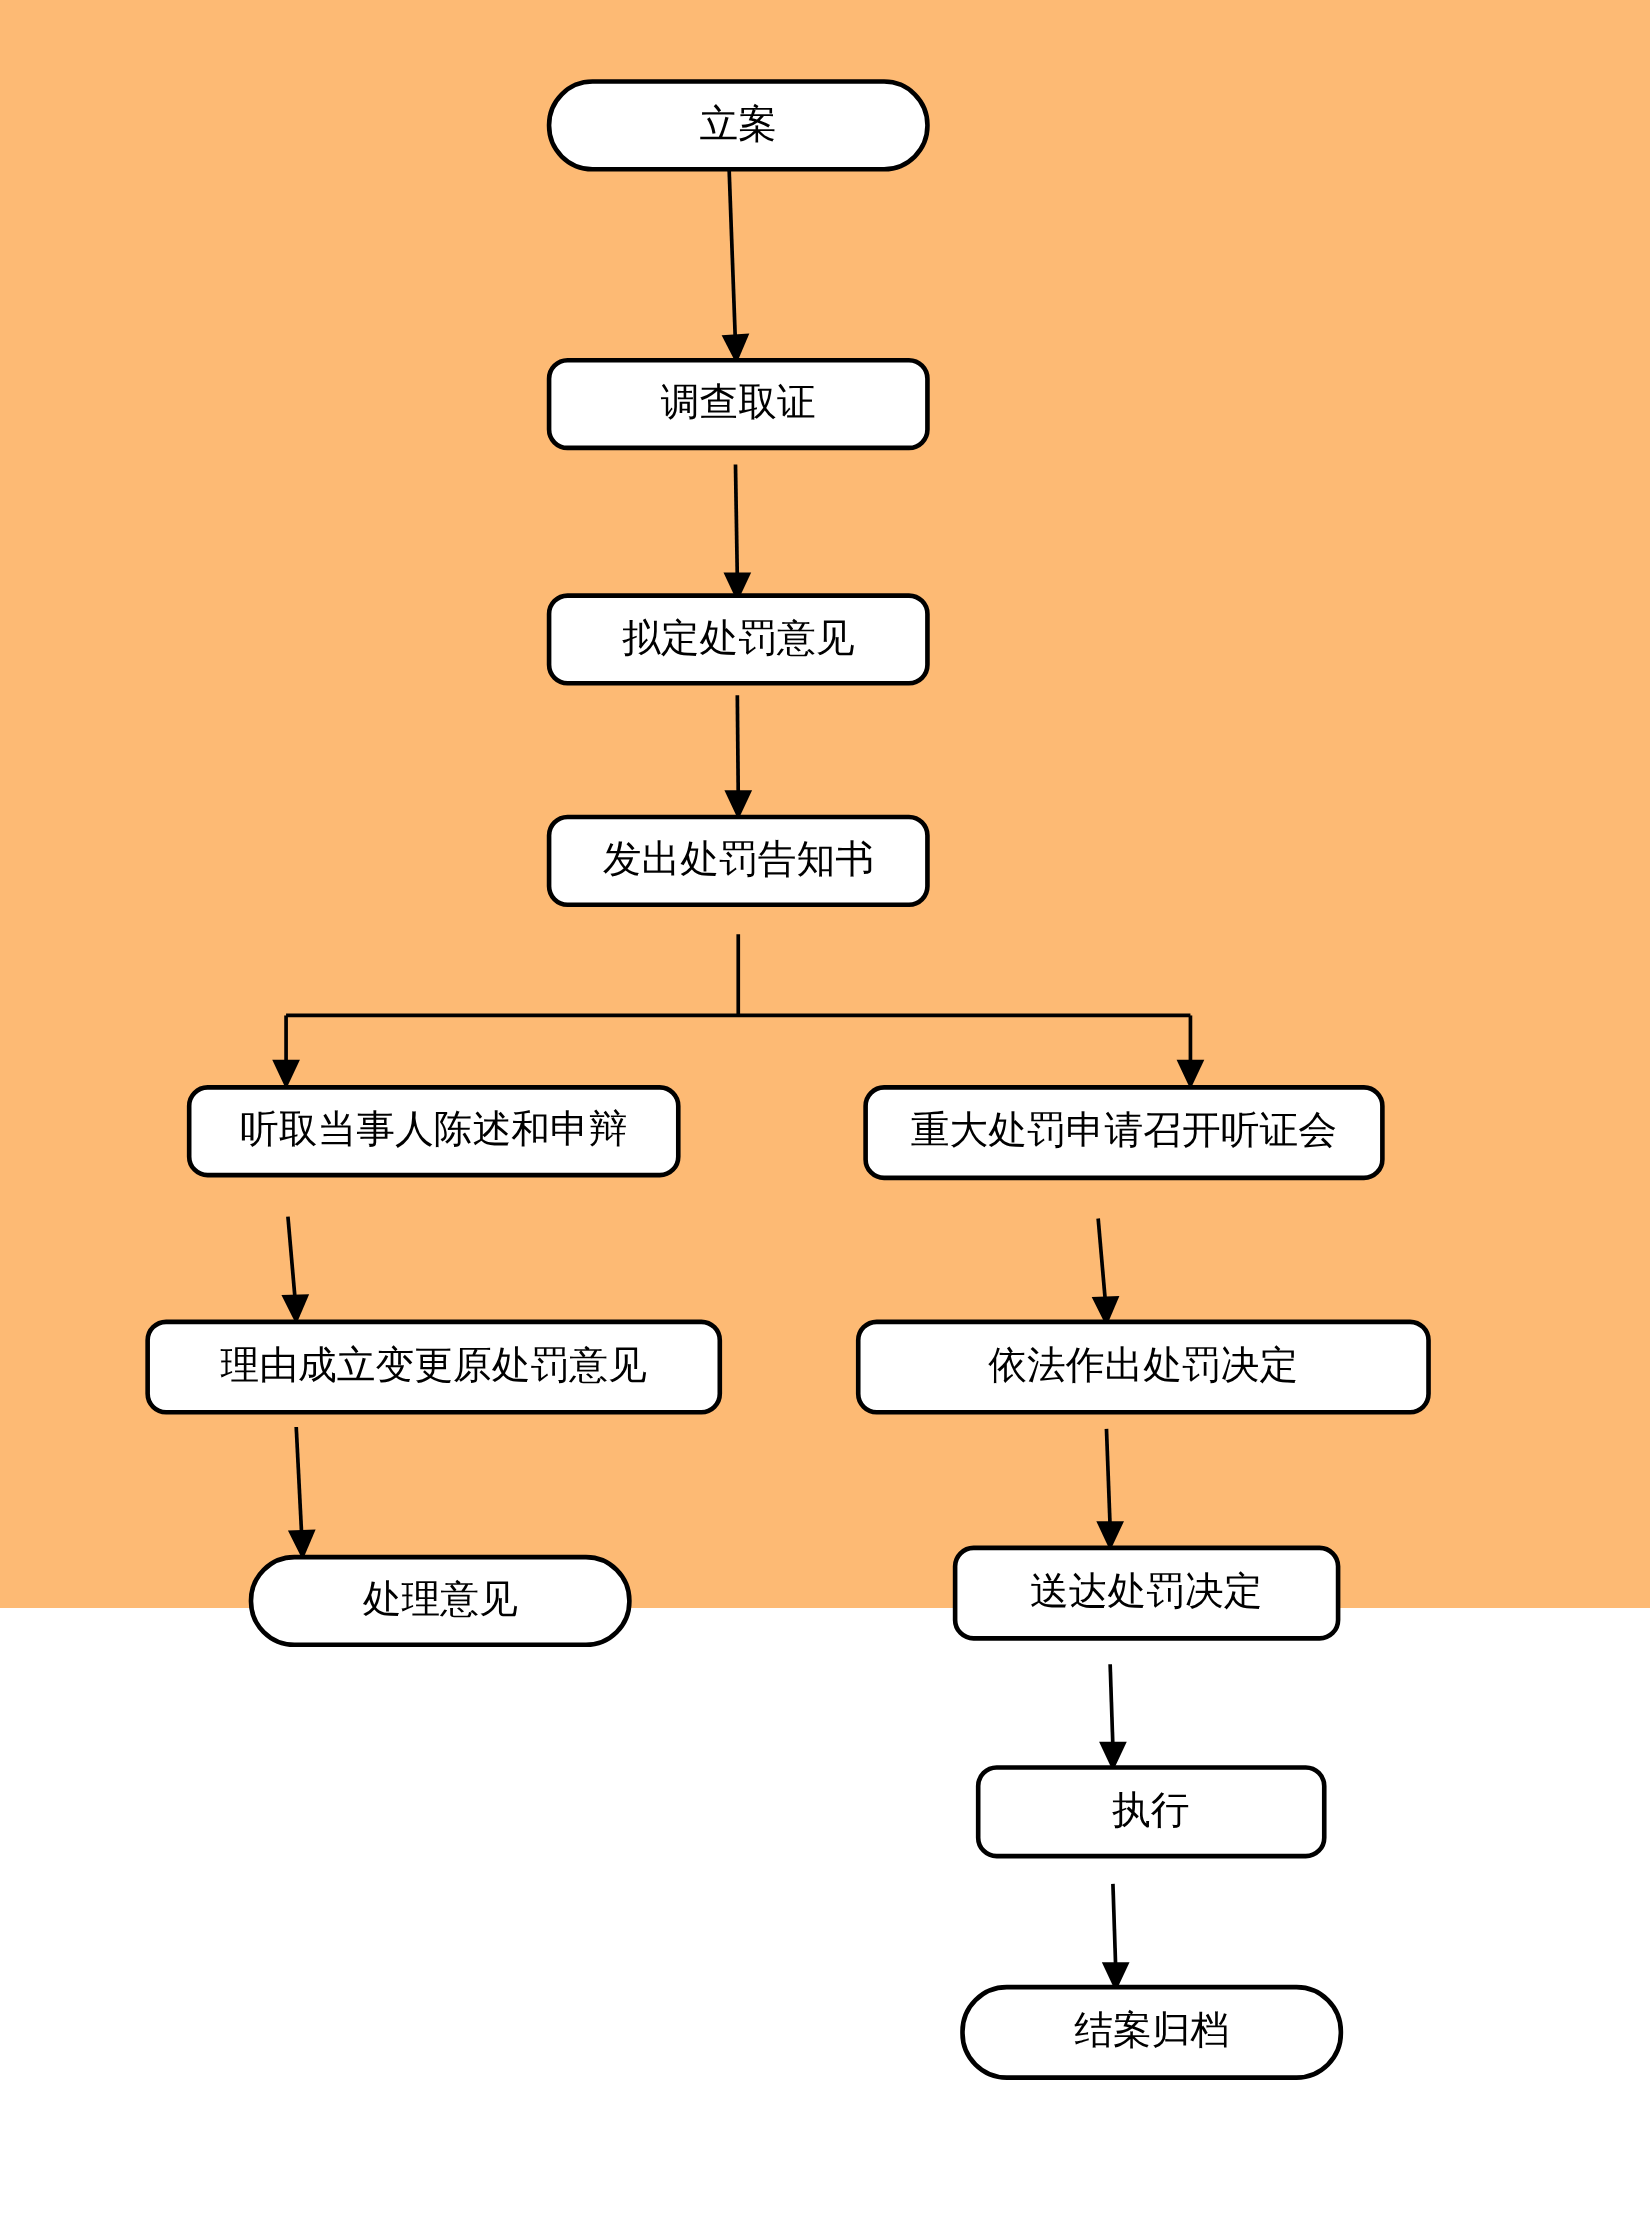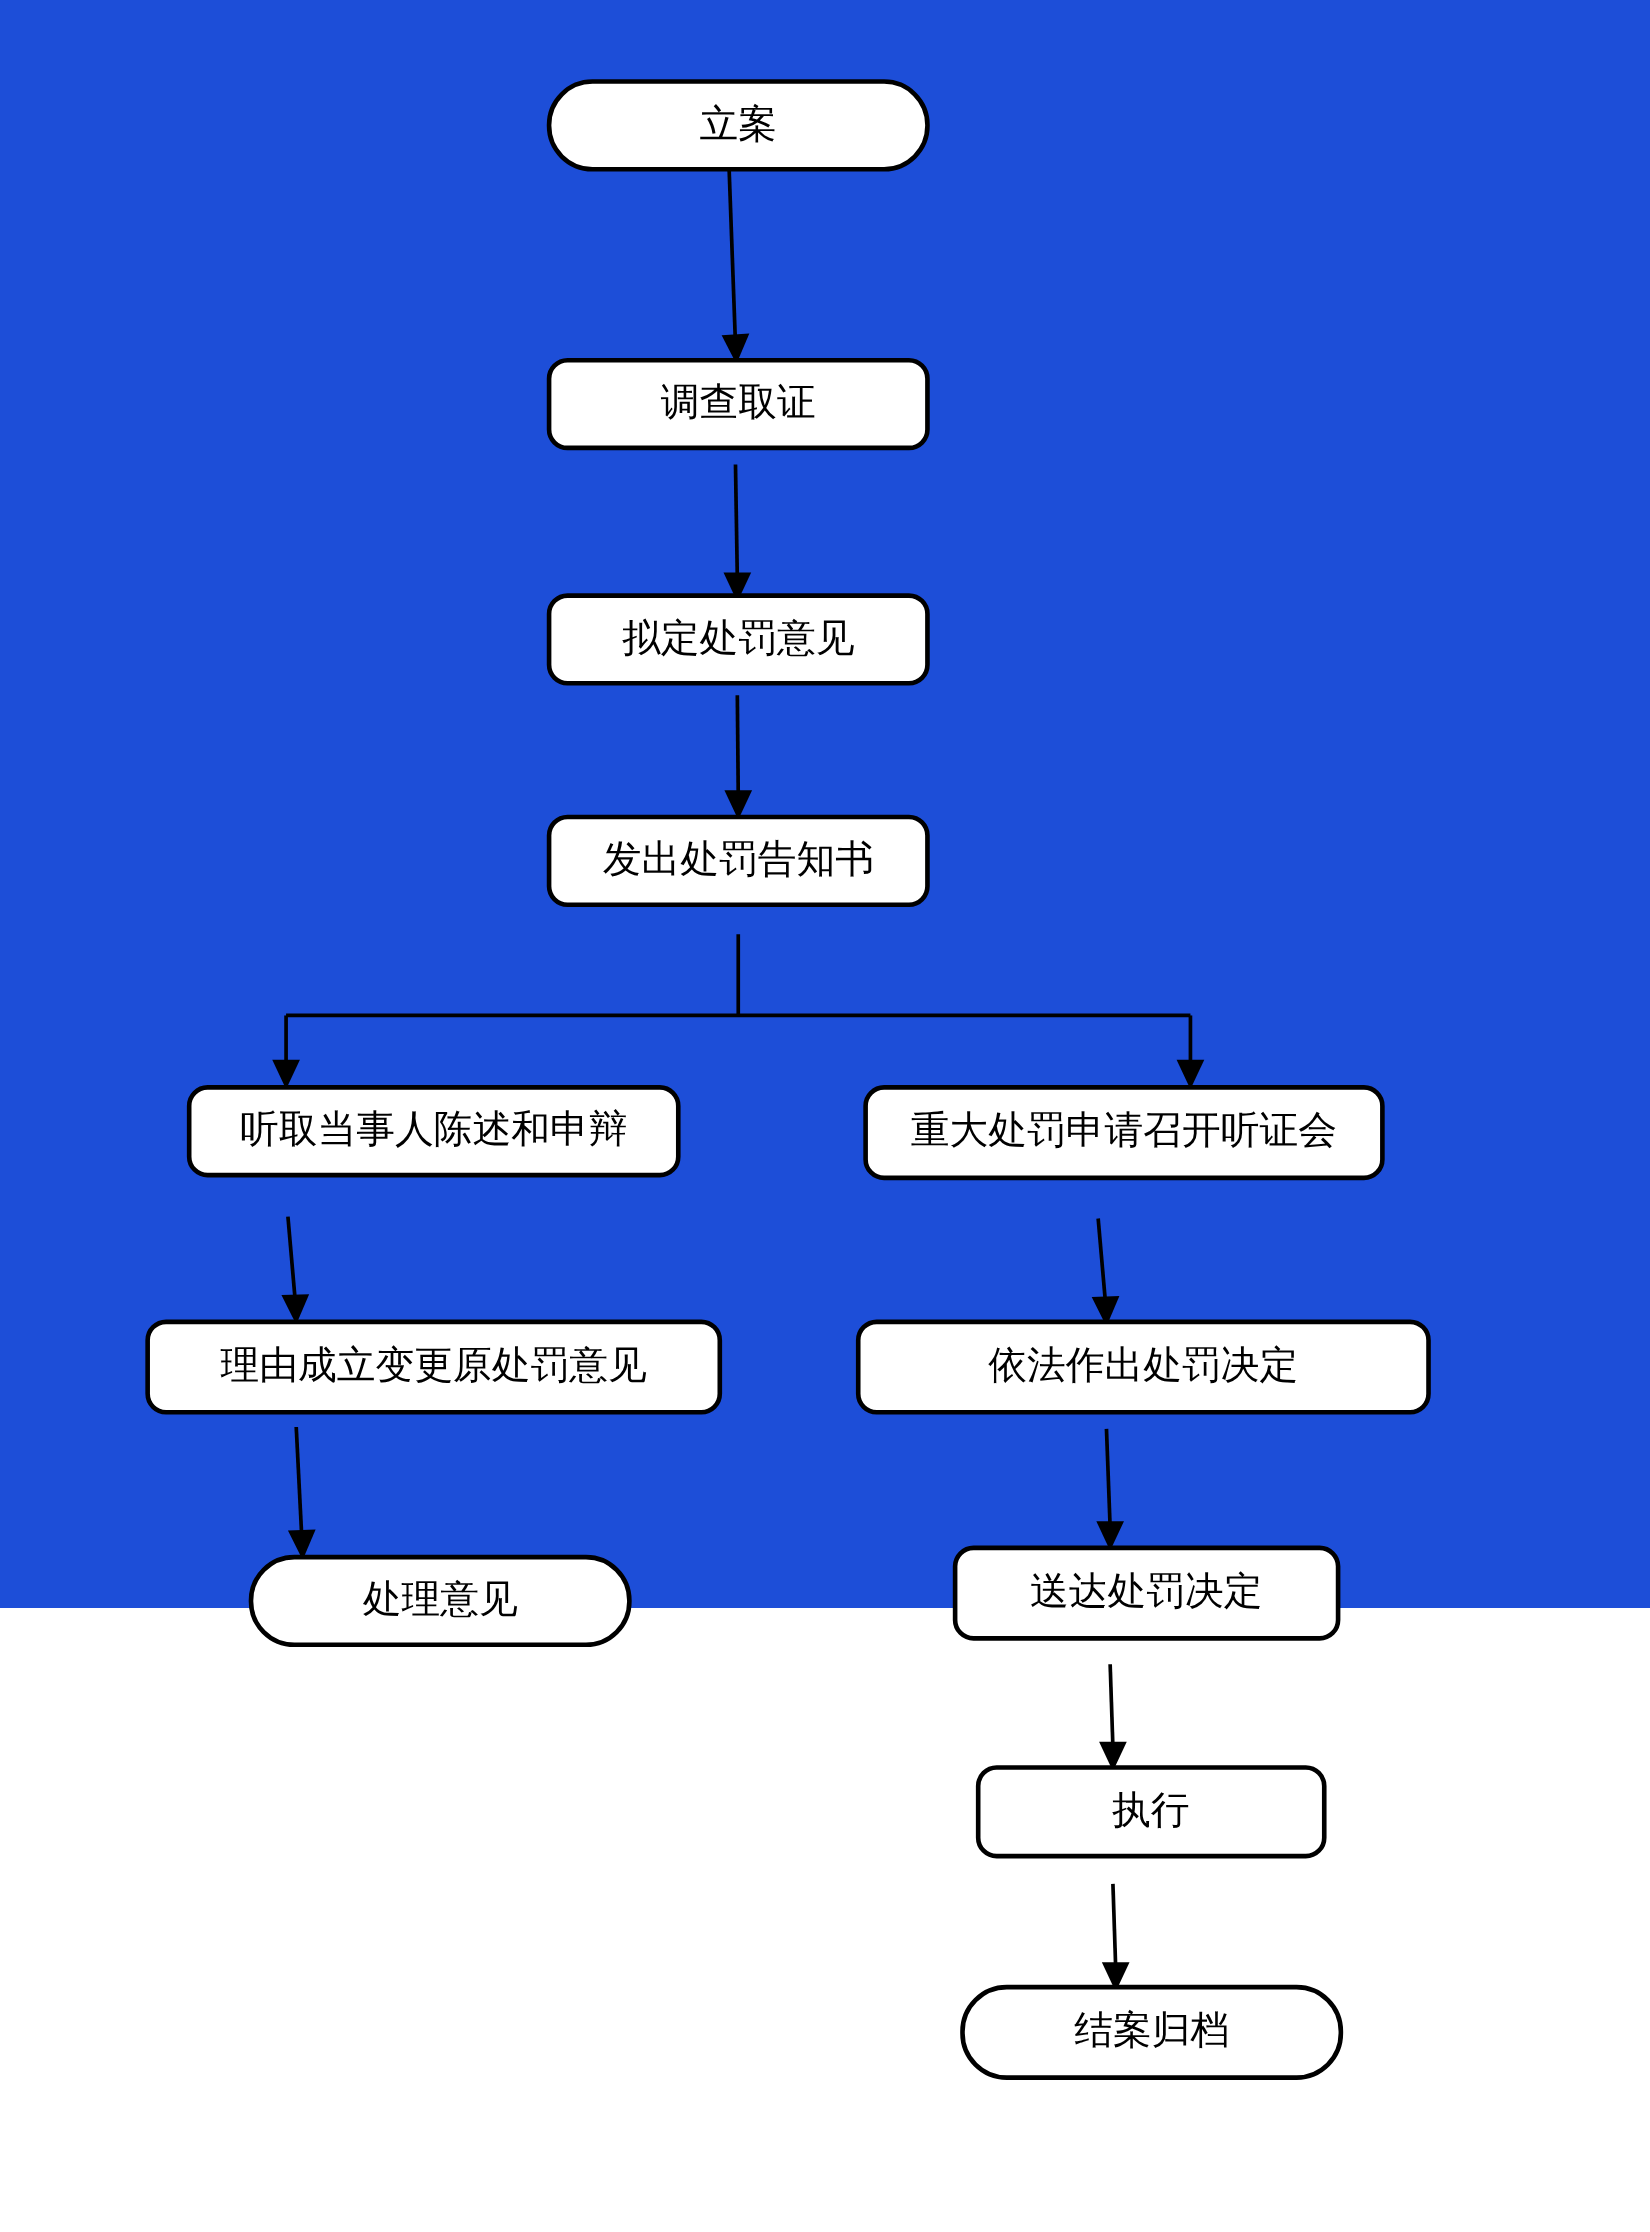--- a/index.html
+++ b/index.html
@@ -17,7 +17,7 @@
     position: relative;
     width: 1650px;
     height: 1608px;
-    background: #1d4ed8;
+    background: #fdba74;
     text-decoration: underline;
   }
   svg#flow-svg {

